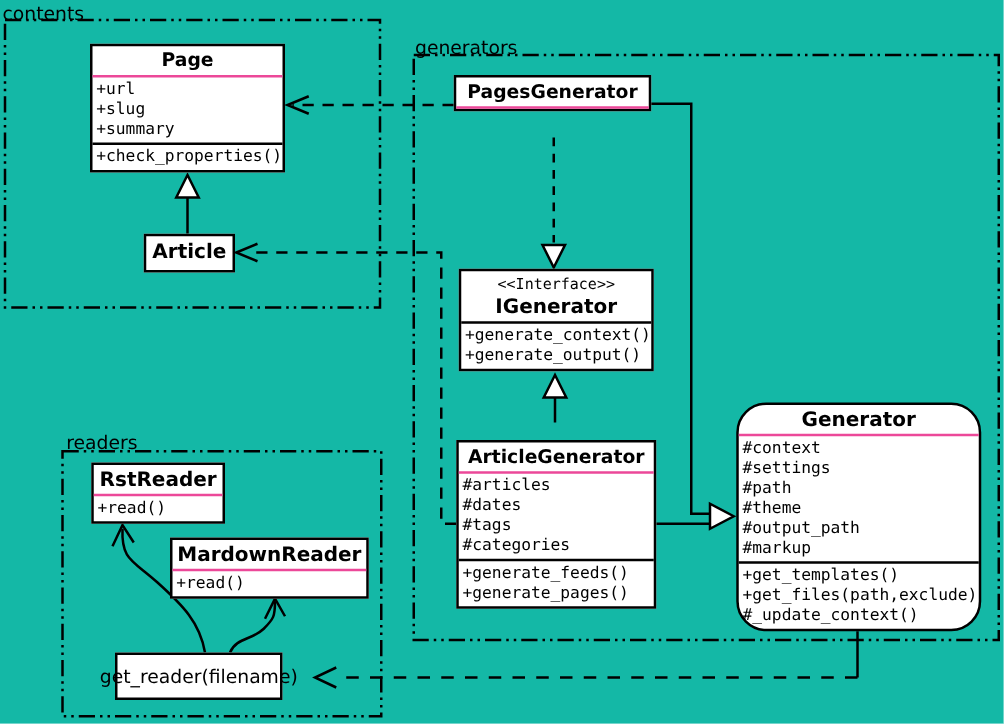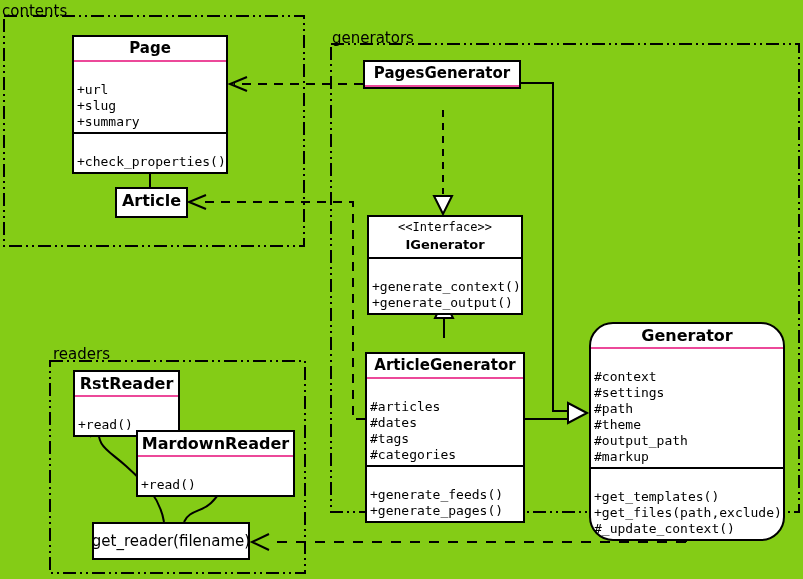--- a/index.html
+++ b/index.html
@@ -3,7 +3,7 @@
 <meta charset="utf-8">
 <style>
   html,body{margin:0;padding:0;background:#fff;}
-  .canvas{position:relative;width:803px;height:579px;background:#84cc16;color:#000;
+  .canvas{position:relative;width:803px;height:579px;background:#14b8a6;color:#000;
           font-family:"DejaVu Sans",sans-serif;overflow:hidden;}
   svg.overlay{position:absolute;left:0;top:0;z-index:1;}
   .pkg-label{position:absolute;z-index:2;font:15px "DejaVu Sans",sans-serif;color:#000;white-space:nowrap;}

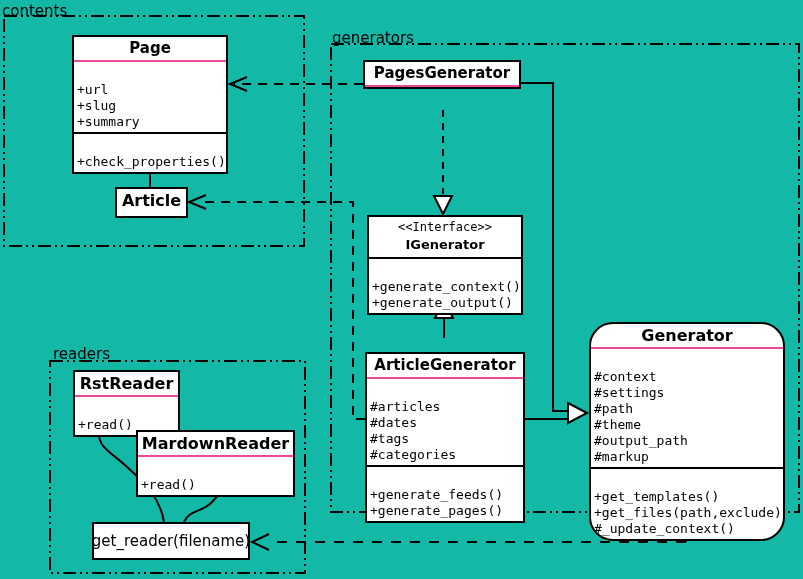--- a/index.html
+++ b/index.html
@@ -13,7 +13,7 @@
   .cls.single .title{border-bottom:none;}
   .sec{padding:2px 3px;border-bottom:2px solid #000;}
   .sec.last{border-bottom:none;}
-  .mono{font-family:"DejaVu Sans Mono",monospace;font-size:13px;line-height:16px;white-space:nowrap;margin-top:18px;}
+  .mono{font-family:"DejaVu Sans Mono",monospace;font-size:13px;line-height:16px;white-space:nowrap;}
   .stereo{font:12px/15px "DejaVu Sans Mono",monospace;font-weight:normal;text-align:center;}
   .name-line{font-weight:bold;font-size:13px;line-height:20px;text-align:center;}
   .plainbox{display:flex;align-items:center;justify-content:center;font-size:15px;}

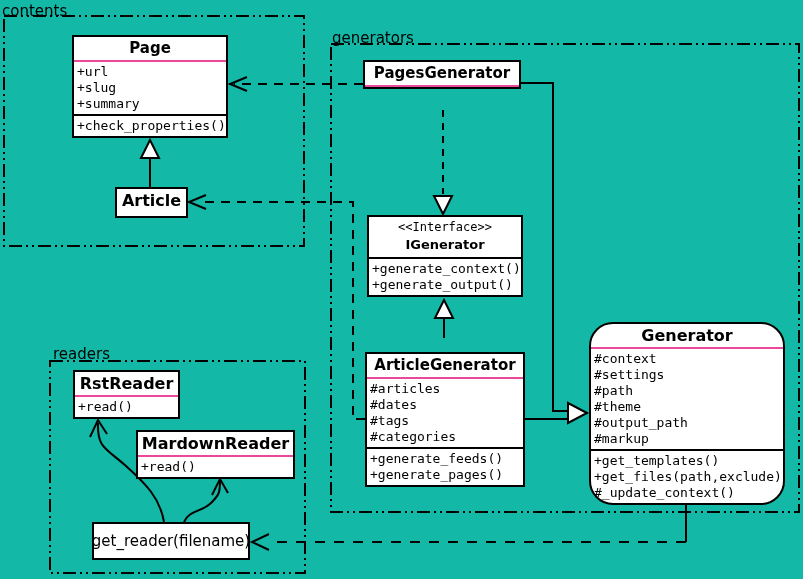--- a/index.html
+++ b/index.html
@@ -15,7 +15,7 @@
   .sec.last{border-bottom:none;}
   .mono{font-family:"DejaVu Sans Mono",monospace;font-size:13px;line-height:16px;white-space:nowrap;}
   .stereo{font:12px/15px "DejaVu Sans Mono",monospace;font-weight:normal;text-align:center;}
-  .name-line{font-weight:bold;font-size:13px;line-height:20px;text-align:center;}
+  .name-line{font-weight:bold;font-size:16px;line-height:20px;text-align:center;}
   .plainbox{display:flex;align-items:center;justify-content:center;font-size:15px;}
 </style>
 </head>

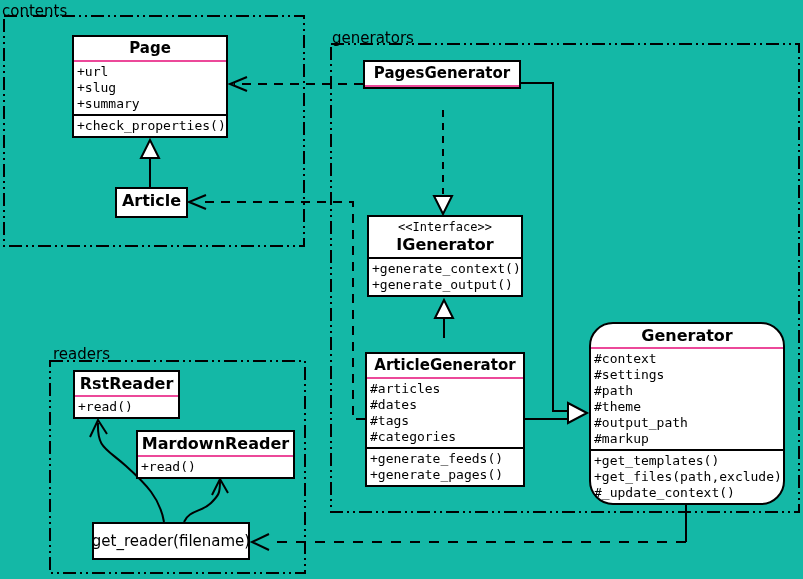--- a/index.html
+++ b/index.html
@@ -157,7 +157,7 @@
     </div>
   </div>
 
-  <div class="cls single plainbox" style="left:92px;top:522px;width:158px;height:38px;">
+  <div class="cls single plainbox" style="left:92px;top:522px;width:134px;height:38px;">
     <div>get_reader(filename)</div>
   </div>
 

